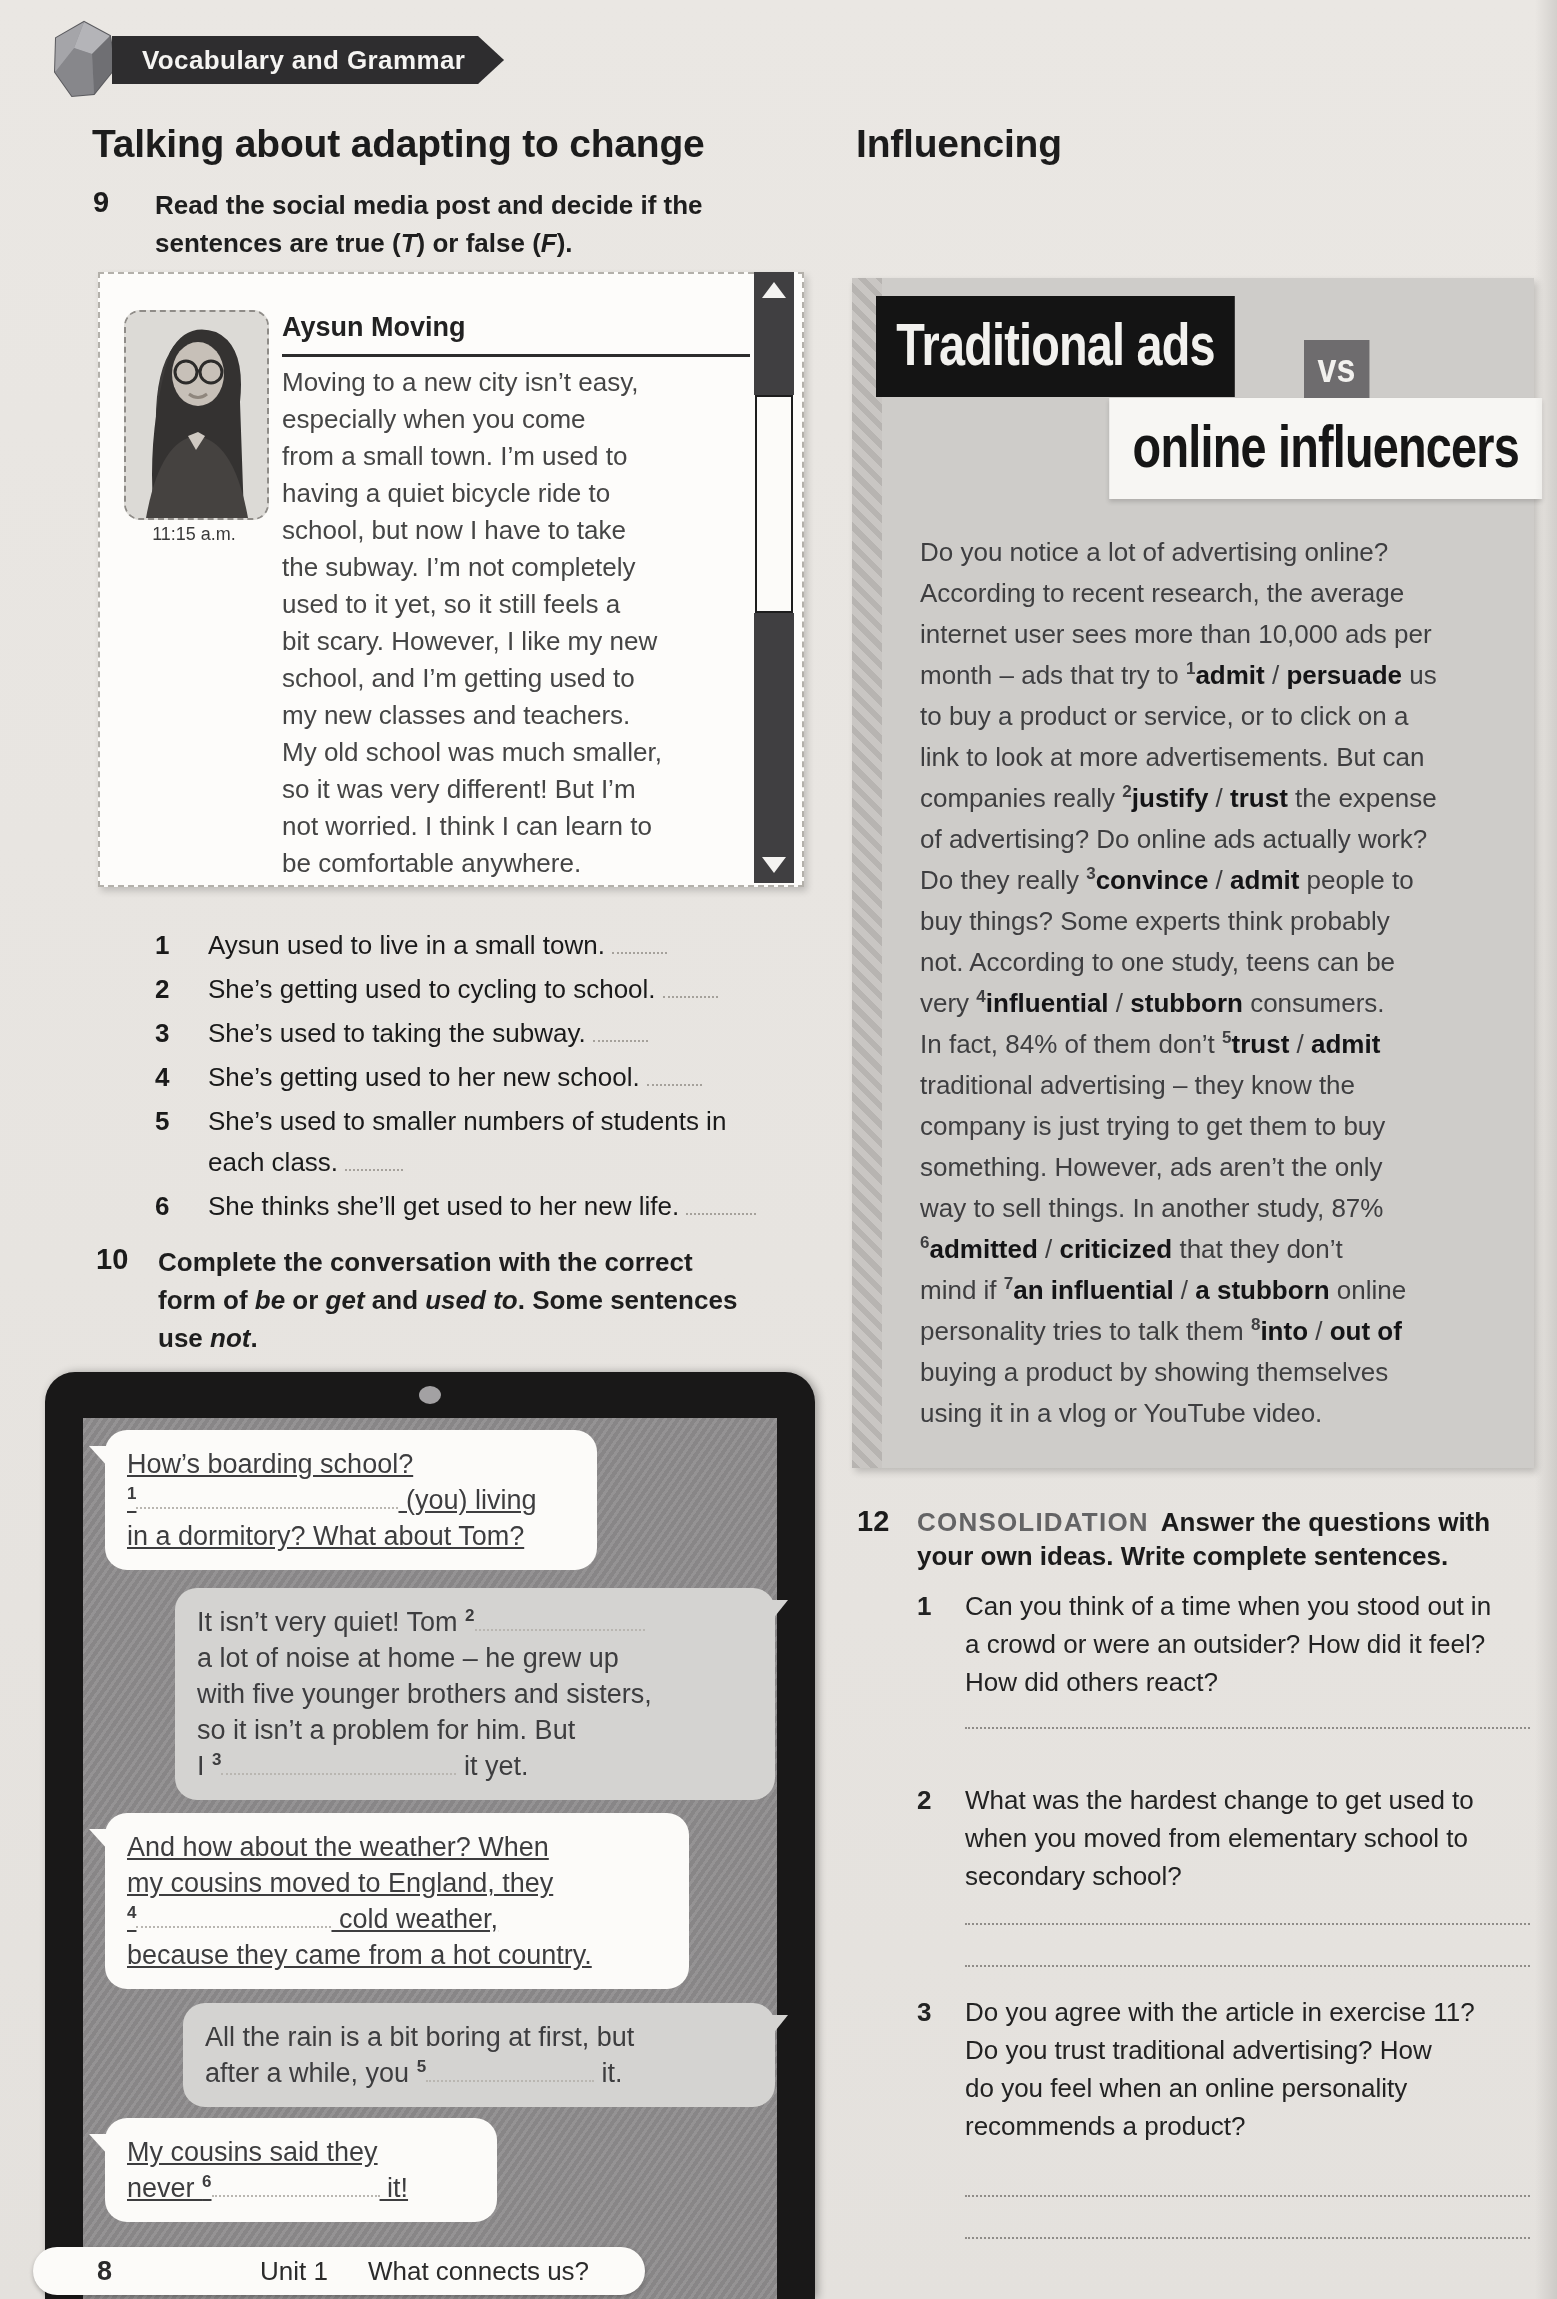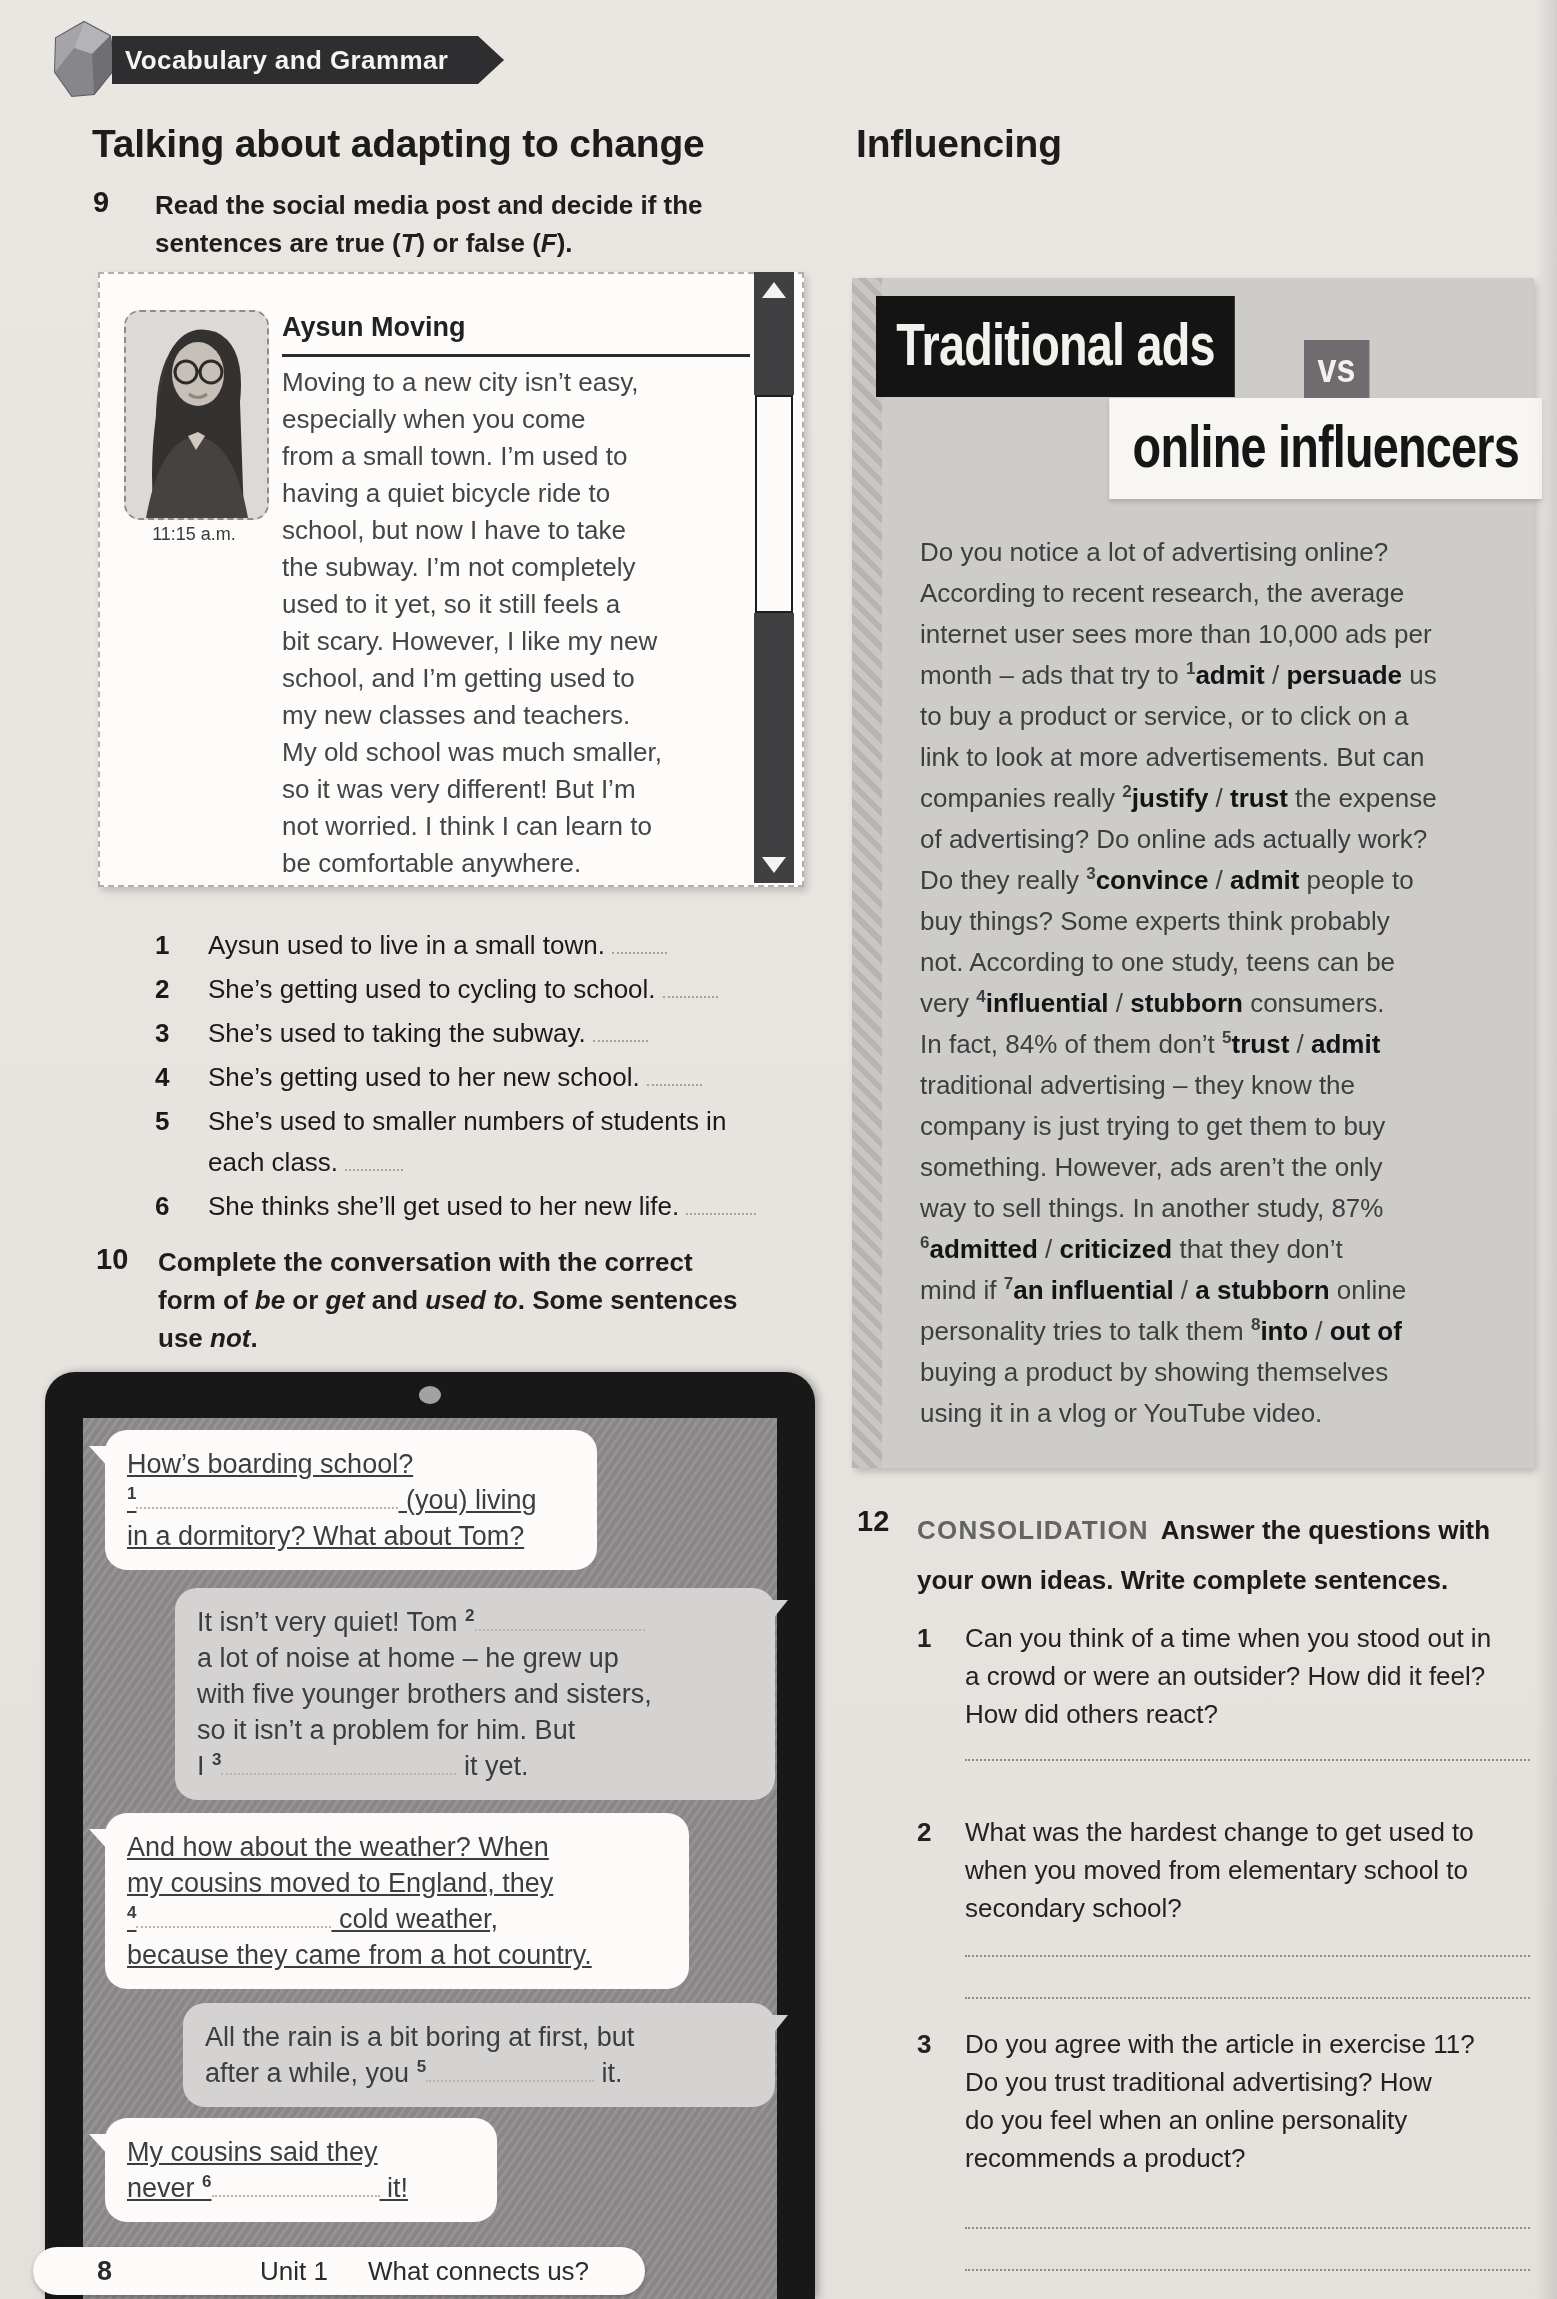--- a/index.html
+++ b/index.html
@@ -15,7 +15,7 @@
   .banner{position:absolute;left:112px;top:36px;width:392px;height:48px;background:#2e2d2f;
     clip-path:polygon(0 0,calc(100% - 26px) 0,100% 50%,calc(100% - 26px) 100%,0 100%);
     display:flex;align-items:center;box-shadow:2px 3px 4px rgba(0,0,0,.25);}
-  .banner span{color:#f5f4f2;font-weight:700;font-size:26px;letter-spacing:.4px;padding-left:13px;}
+  .banner span{color:#f5f4f2;font-weight:700;font-size:26px;letter-spacing:.4px;padding-left:30px;}
   
   .h-section{position:absolute;font-size:39px;font-weight:700;color:#1c1c1c;letter-spacing:-.2px;text-align:right;}
   .ex{position:absolute;display:flex;}

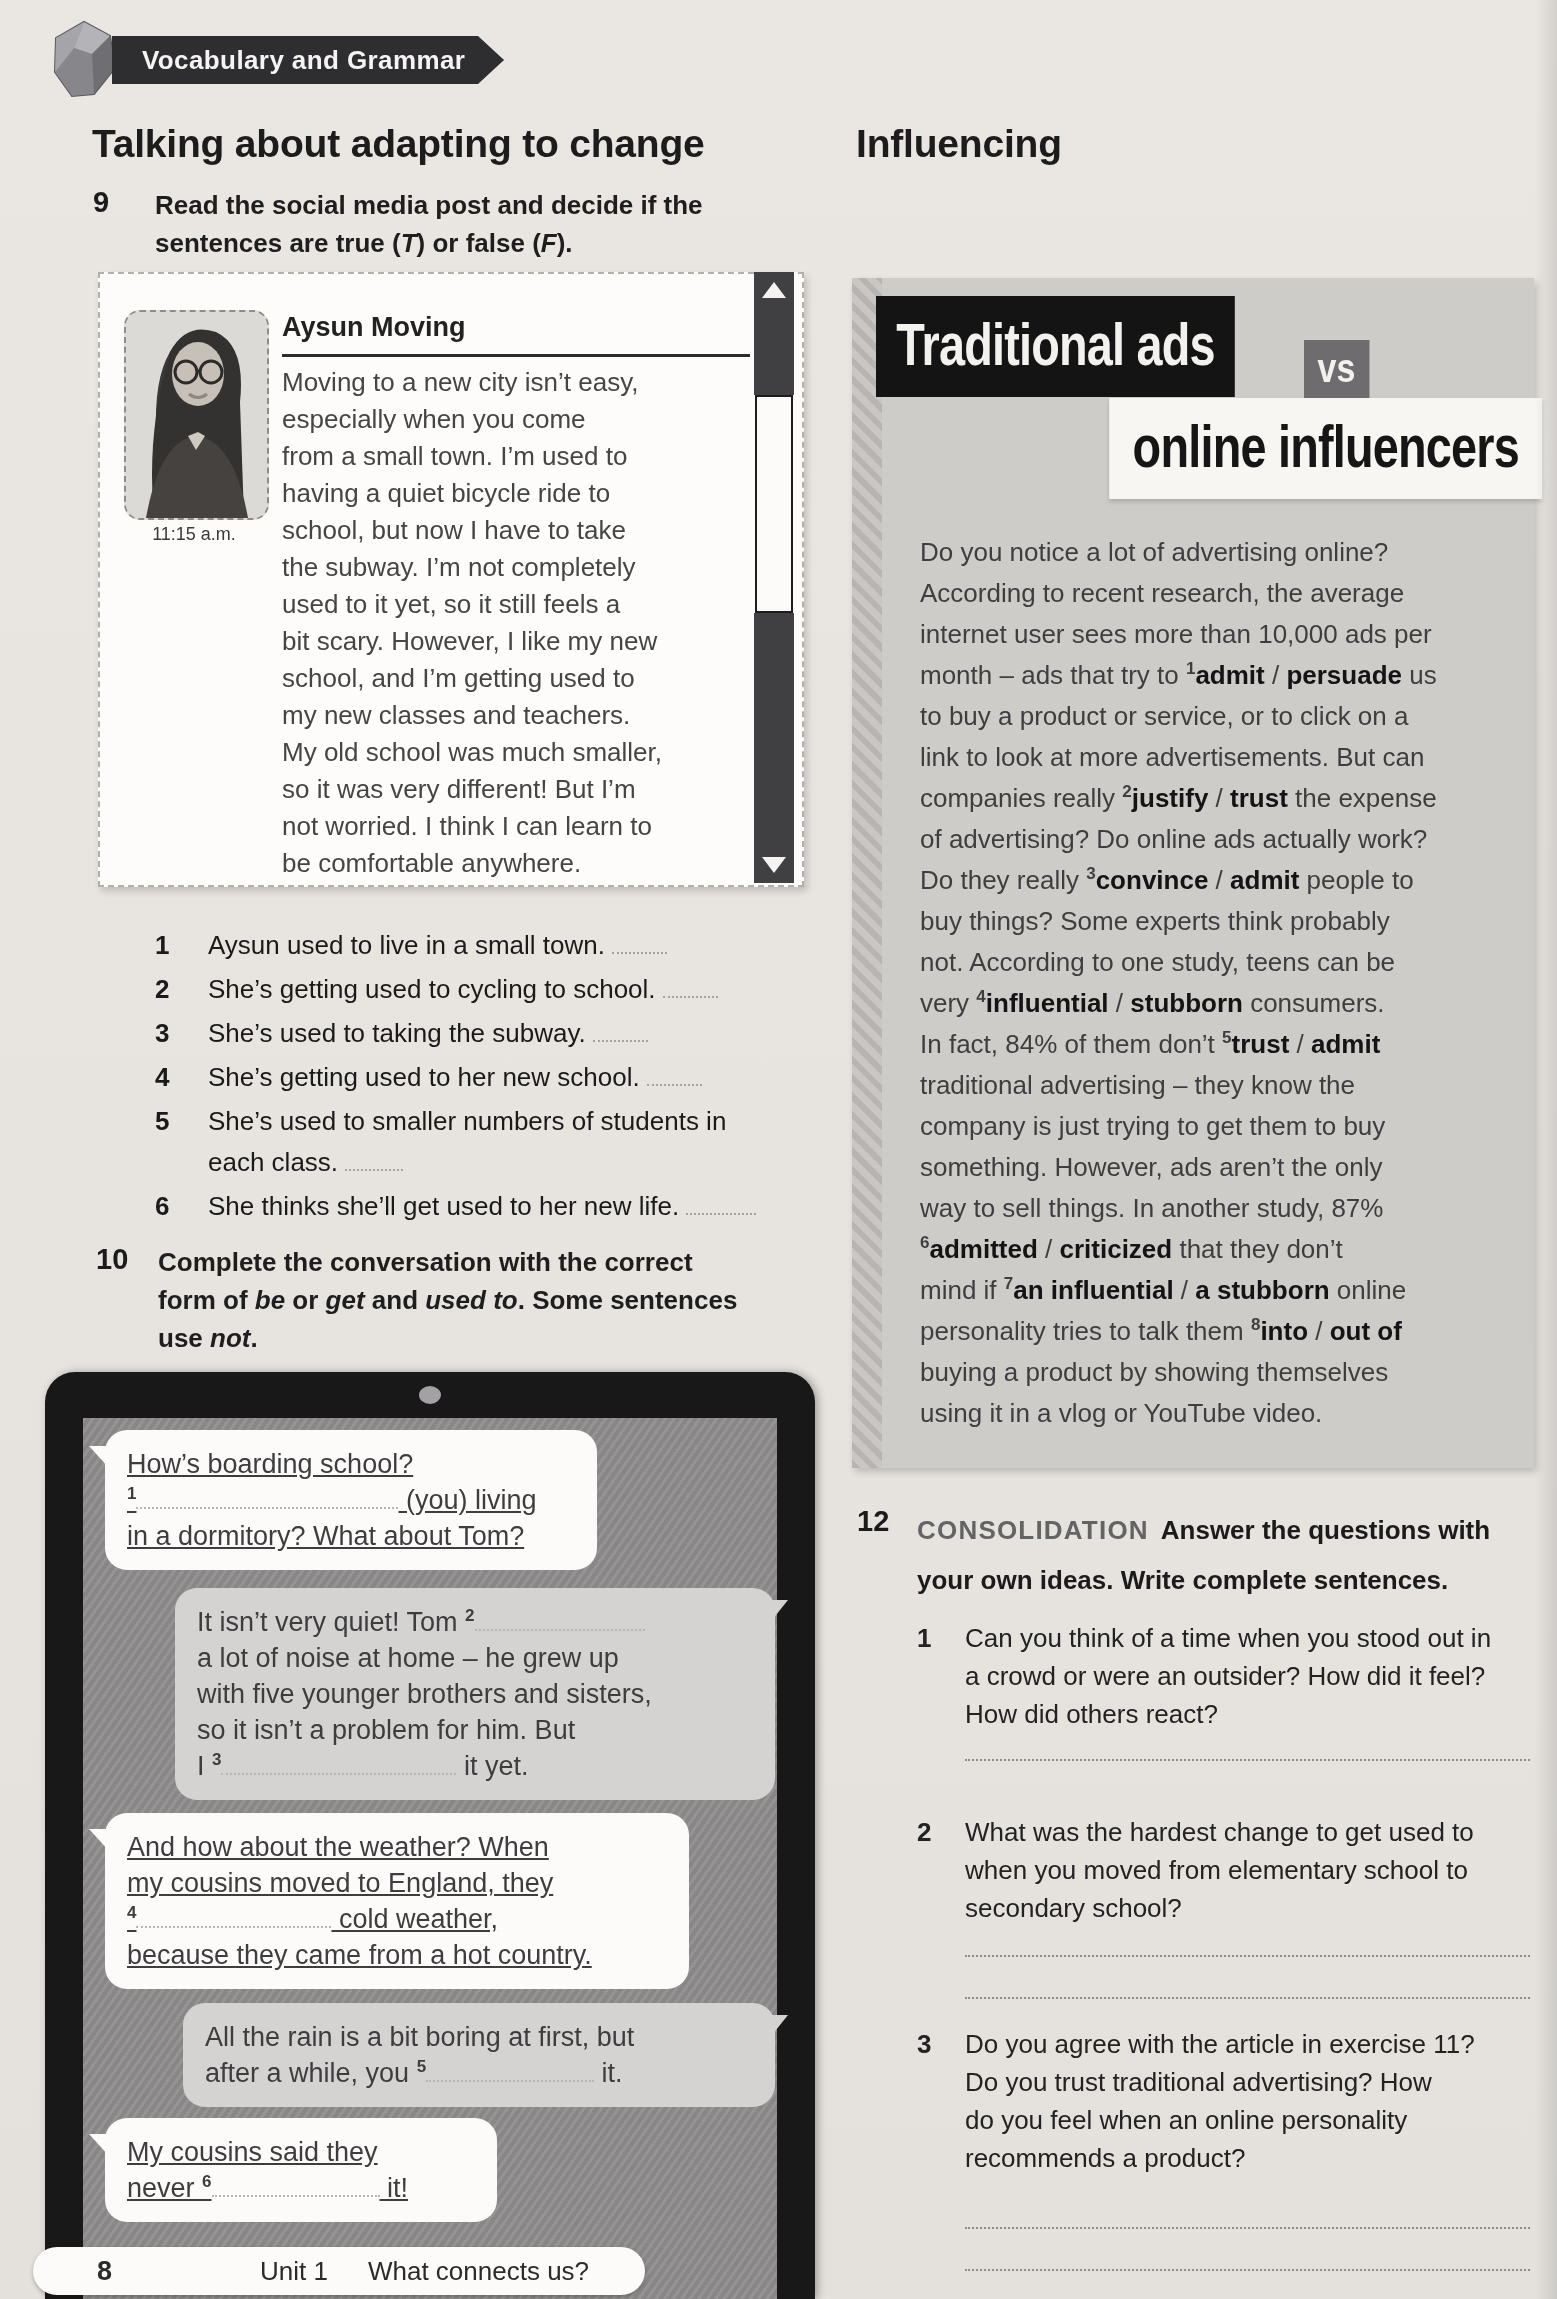--- a/index.html
+++ b/index.html
@@ -92,7 +92,7 @@
   .ex12{position:absolute;left:852px;top:1505px;width:690px;}
   .ex12 .hdr{display:flex;}
   .ex12 .hdr .num{flex:0 0 60px;margin-left:5px;font-size:29px;font-weight:700;}
-  .ex12 .hdr .ins{font-size:26px;font-weight:700;line-height:50px;}
+  .ex12 .hdr .ins{font-size:26px;font-weight:700;line-height:34px;}
   .consol{color:#4e4e50;letter-spacing:1.2px;margin-right:12px;opacity:.85;}
   .q{display:flex;margin-left:65px;font-size:26px;line-height:38px;color:#222;}
   .q .num{flex:0 0 48px;font-weight:700;}

